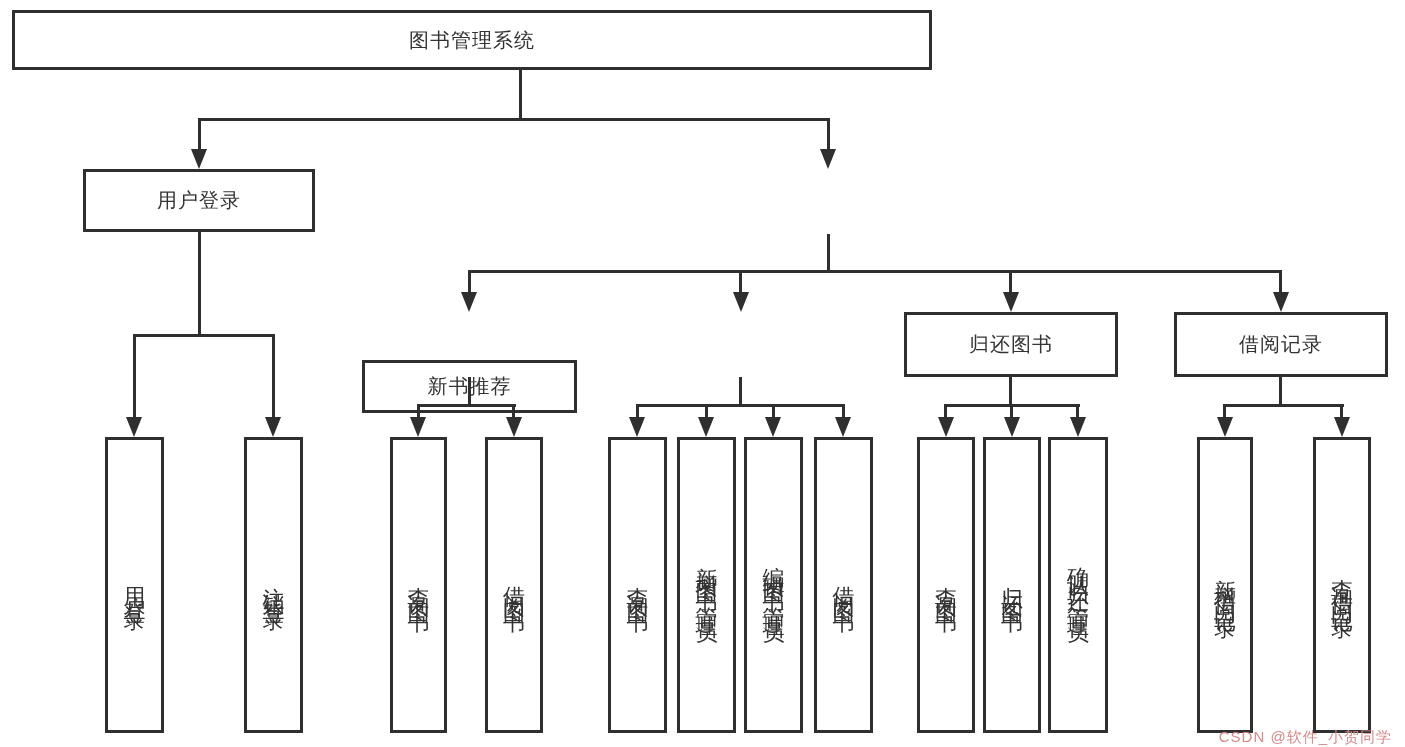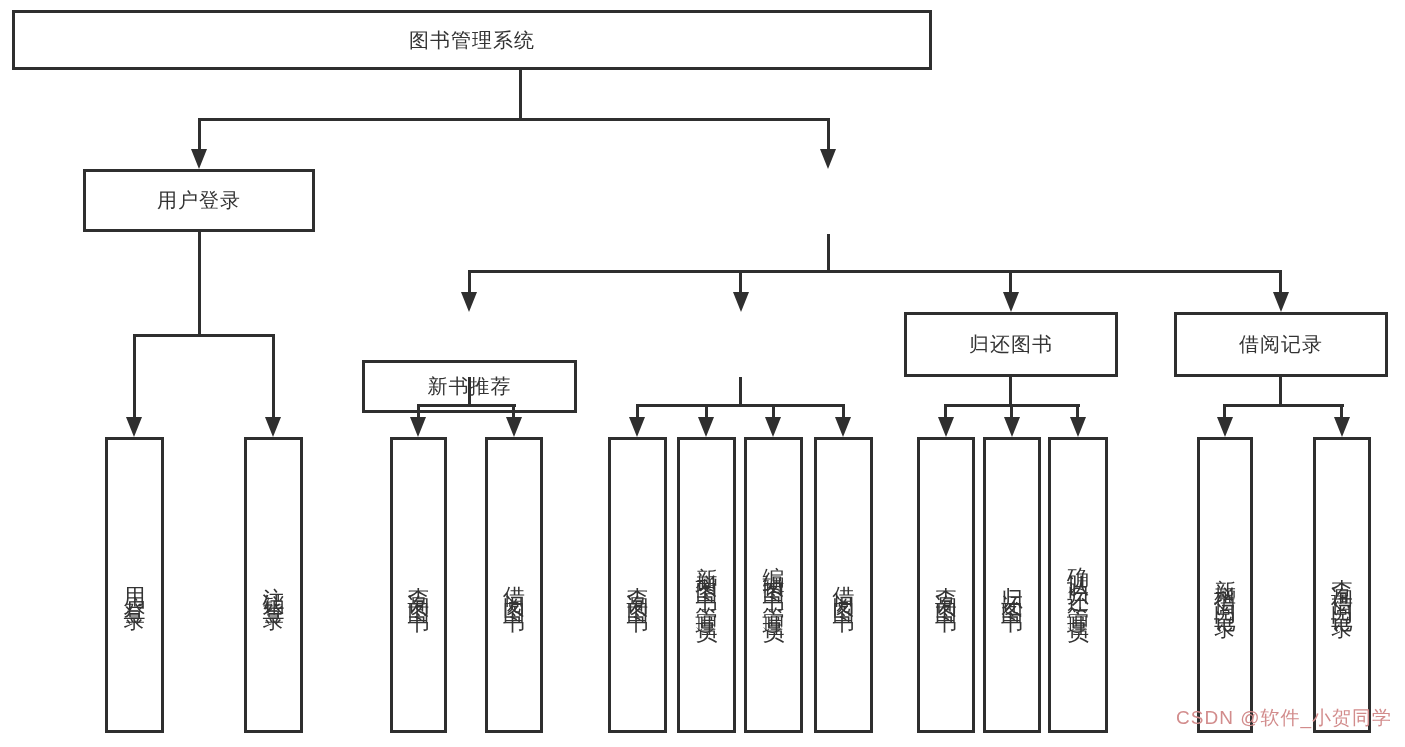--- a/index.html
+++ b/index.html
@@ -33,8 +33,8 @@
     border-top:20px solid var(--line-color);
   }
   .watermark{
-    position:absolute;right:13px;bottom:16px;z-index:20;
-    font-size:19px;letter-spacing:1px;color:var(--wm-color);
+    position:absolute;right:13px;bottom:0;z-index:20;
+    font-size:15px;letter-spacing:1px;color:var(--wm-color);
   }
 </style>
 </head>

